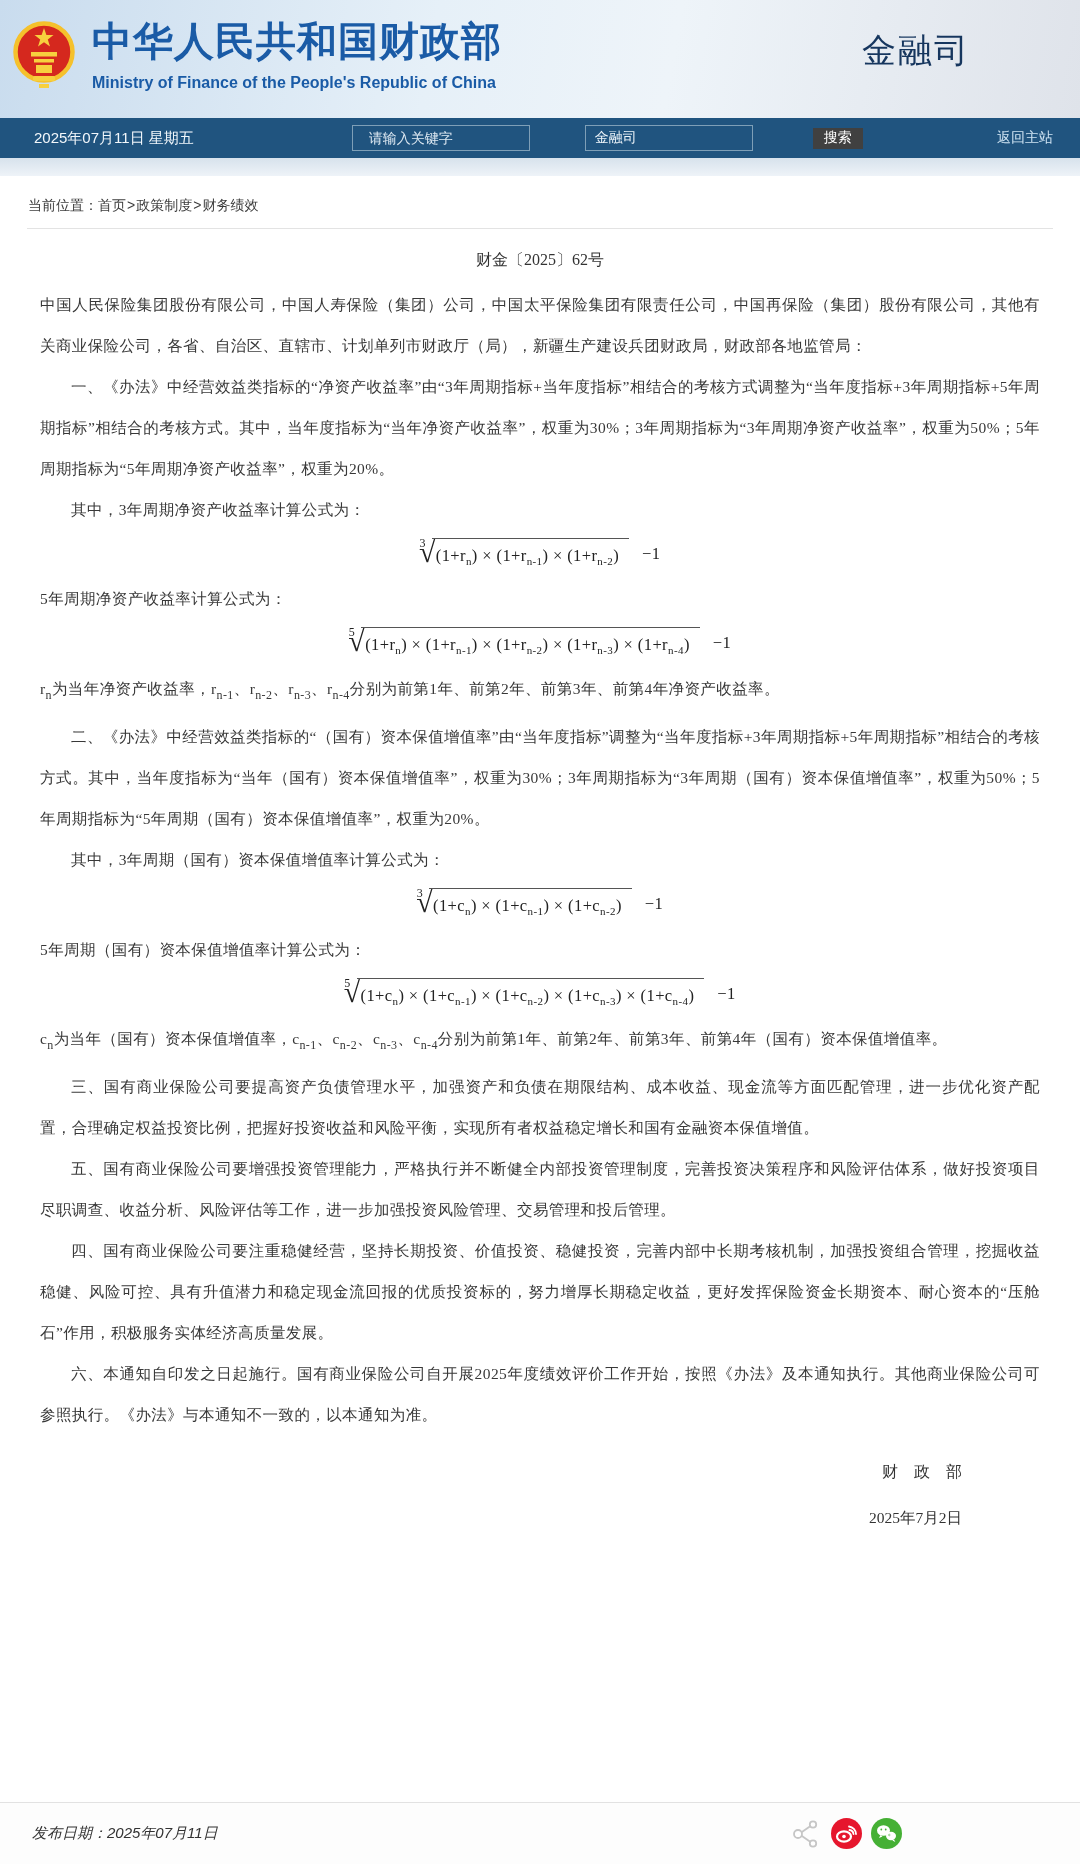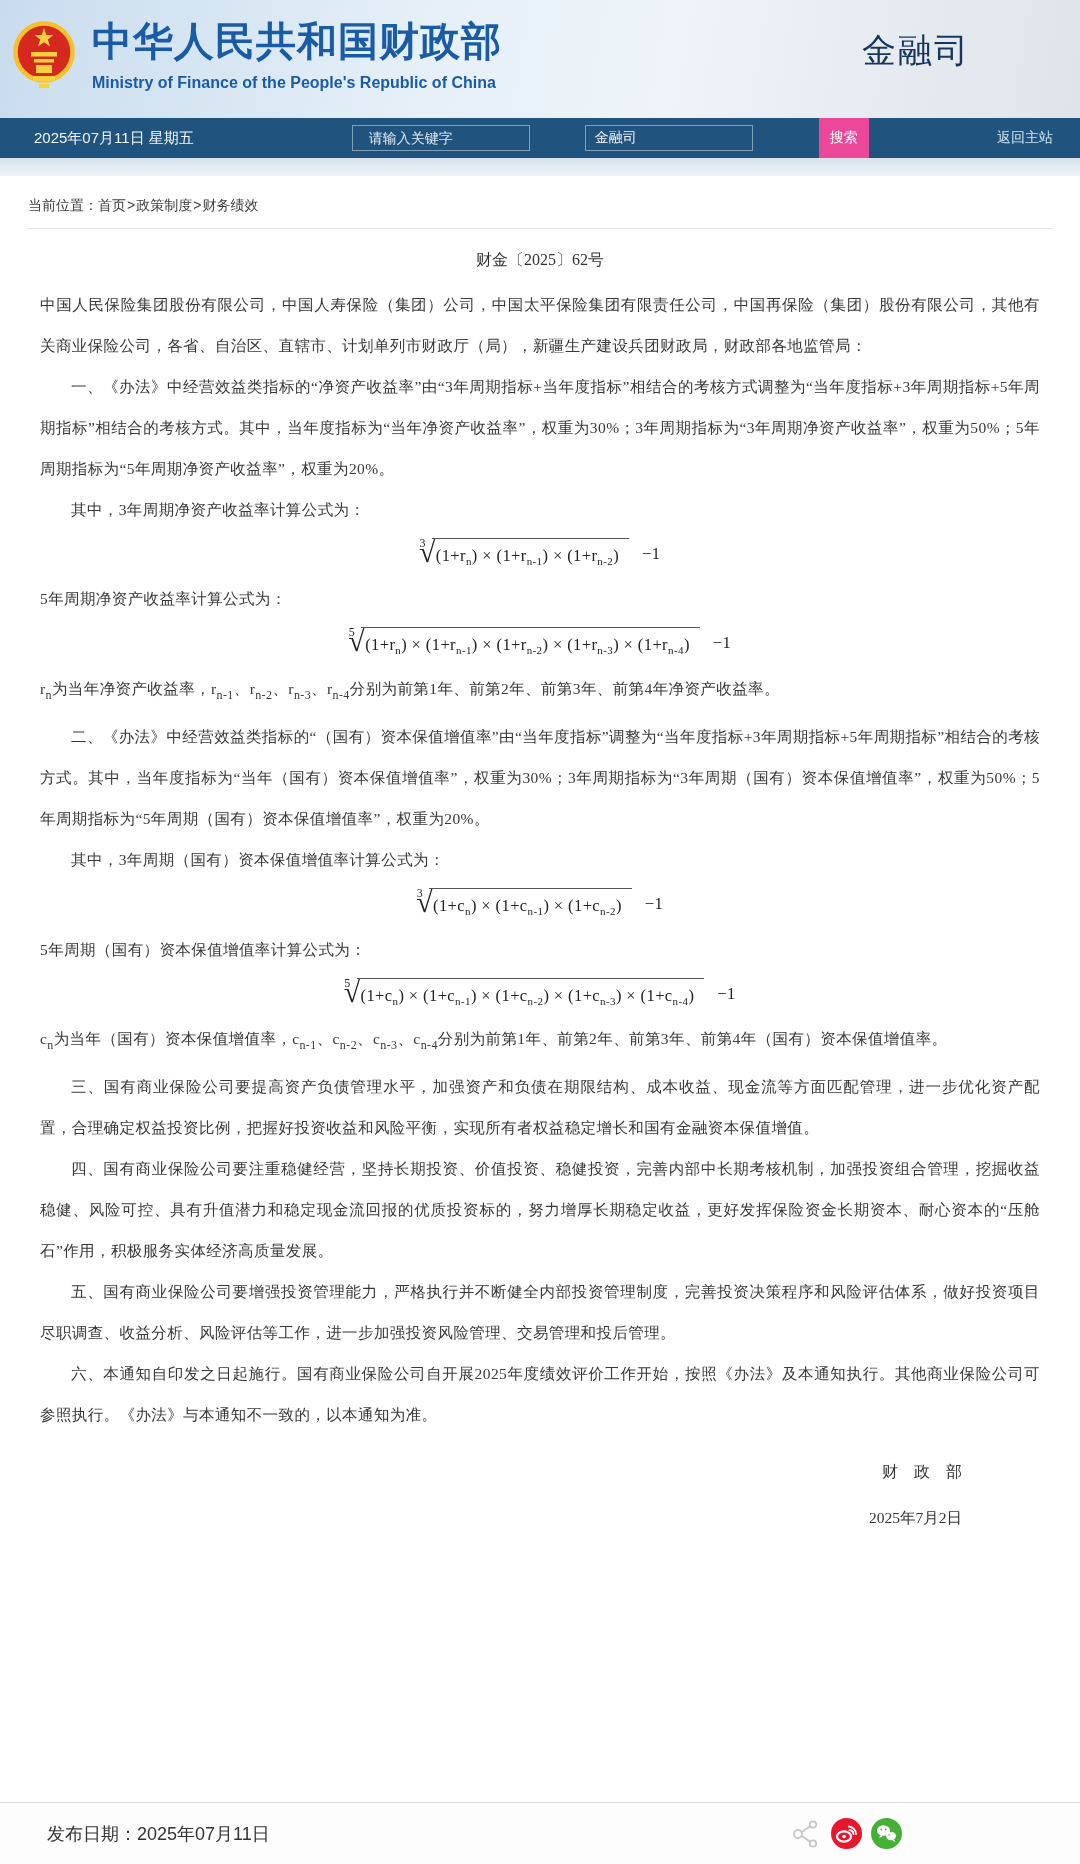--- a/index.html
+++ b/index.html
@@ -44,7 +44,7 @@
     cursor:pointer;
   }
   .search-btn {
-    margin-left:30px; width:50px; height:40px; background:#ec4899; color:#fff;
+    margin-left:24px; width:50px; height:21px; background:#404040; color:#fff;
     border:none; font-size:14px; cursor:pointer; font-family:inherit;
   }
   .home-link { margin-left:auto; margin-right:27px; color:#cfe4f3; font-size:14px; text-decoration:none; cursor:pointer; }

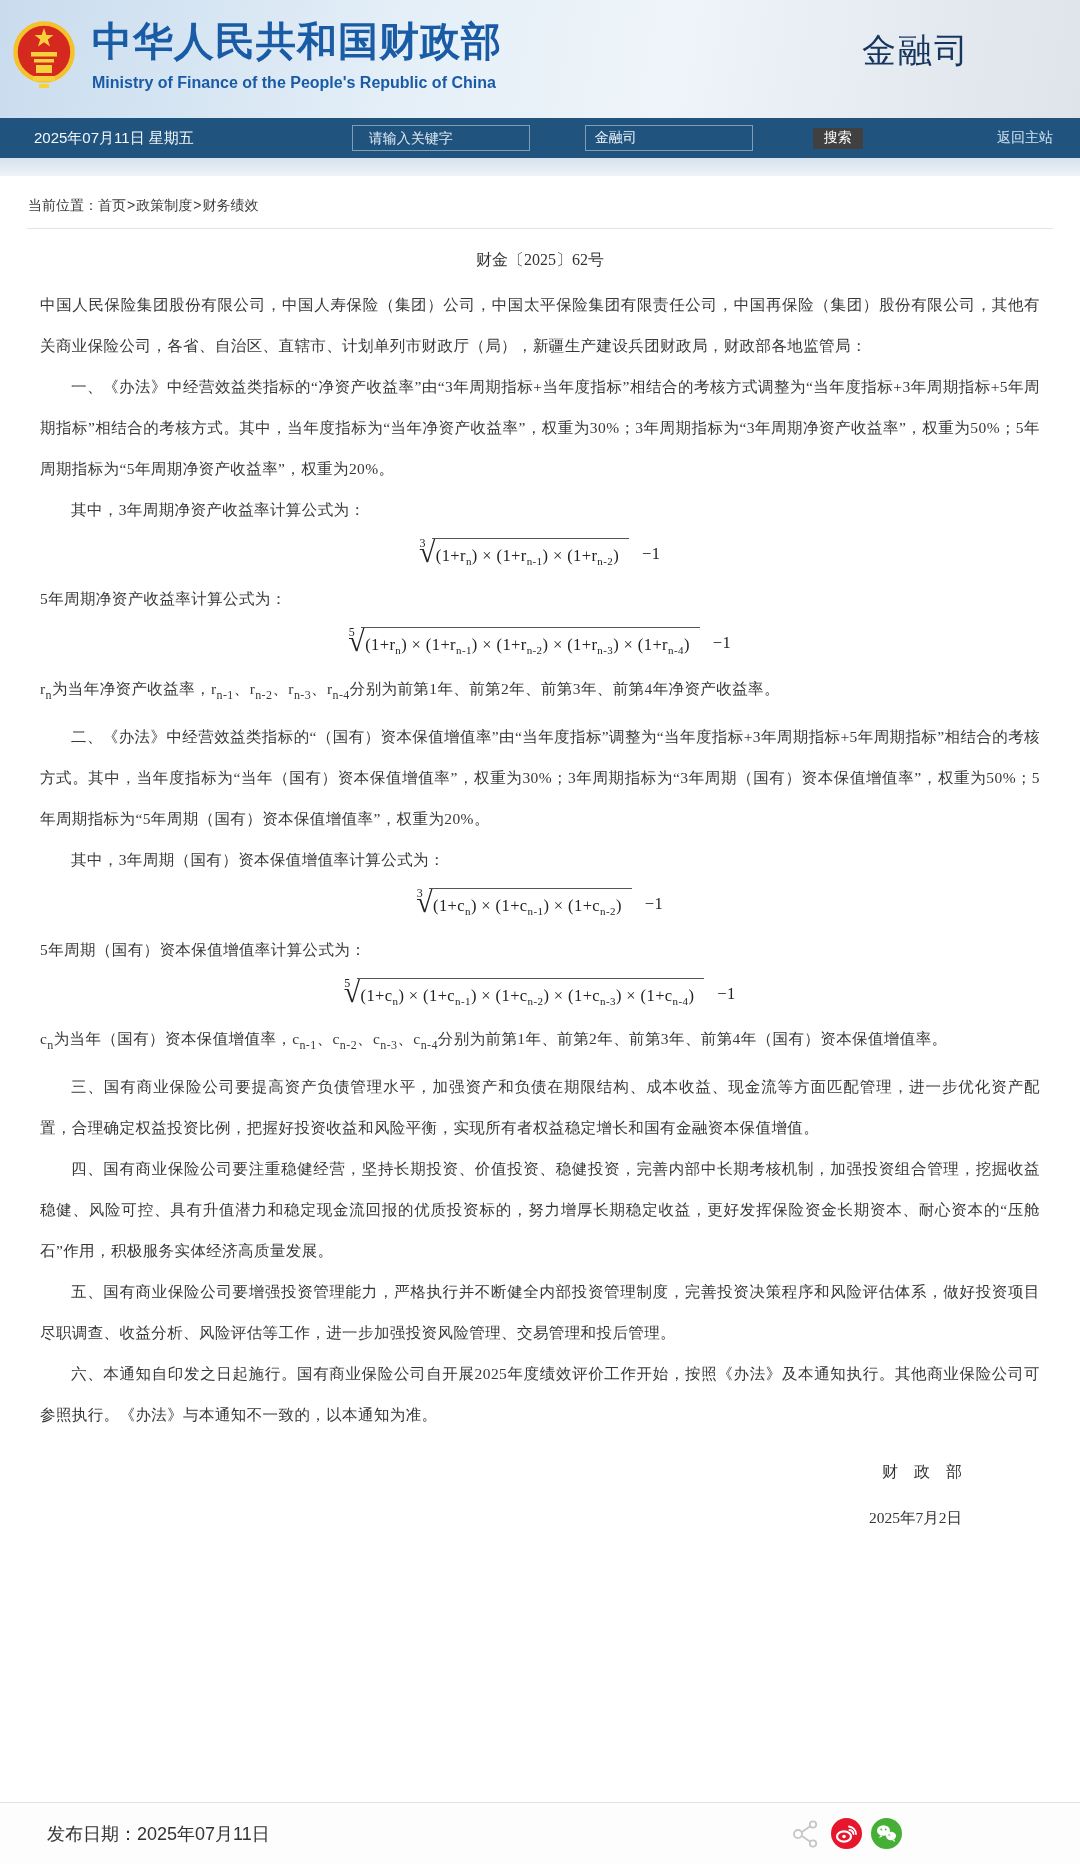--- a/index.html
+++ b/index.html
@@ -178,8 +178,8 @@
         </div>
         <p class="para subtext">c<sub>n</sub>为当年（国有）资本保值增值率，c<sub>n-1</sub>、c<sub>n-2</sub>、c<sub>n-3</sub>、c<sub>n-4</sub>分别为前第1年、前第2年、前第3年、前第4年（国有）资本保值增值率。</p>
         <p class="para indent">三、国有商业保险公司要提高资产负债管理水平，加强资产和负债在期限结构、成本收益、现金流等方面匹配管理，进一步优化资产配置，合理确定权益投资比例，把握好投资收益和风险平衡，实现所有者权益稳定增长和国有金融资本保值增值。</p>
+        <p class="para indent">五、国有商业保险公司要增强投资管理能力，严格执行并不断健全内部投资管理制度，完善投资决策程序和风险评估体系，做好投资项目尽职调查、收益分析、风险评估等工作，进一步加强投资风险管理、交易管理和投后管理。</p>
         <p class="para indent">四、国有商业保险公司要注重稳健经营，坚持长期投资、价值投资、稳健投资，完善内部中长期考核机制，加强投资组合管理，挖掘收益稳健、风险可控、具有升值潜力和稳定现金流回报的优质投资标的，努力增厚长期稳定收益，更好发挥保险资金长期资本、耐心资本的“压舱石”作用，积极服务实体经济高质量发展。</p>
-        <p class="para indent">五、国有商业保险公司要增强投资管理能力，严格执行并不断健全内部投资管理制度，完善投资决策程序和风险评估体系，做好投资项目尽职调查、收益分析、风险评估等工作，进一步加强投资风险管理、交易管理和投后管理。</p>
         <p class="para indent">六、本通知自印发之日起施行。国有商业保险公司自开展2025年度绩效评价工作开始，按照《办法》及本通知执行。其他商业保险公司可参照执行。《办法》与本通知不一致的，以本通知为准。</p>
       </div>
 

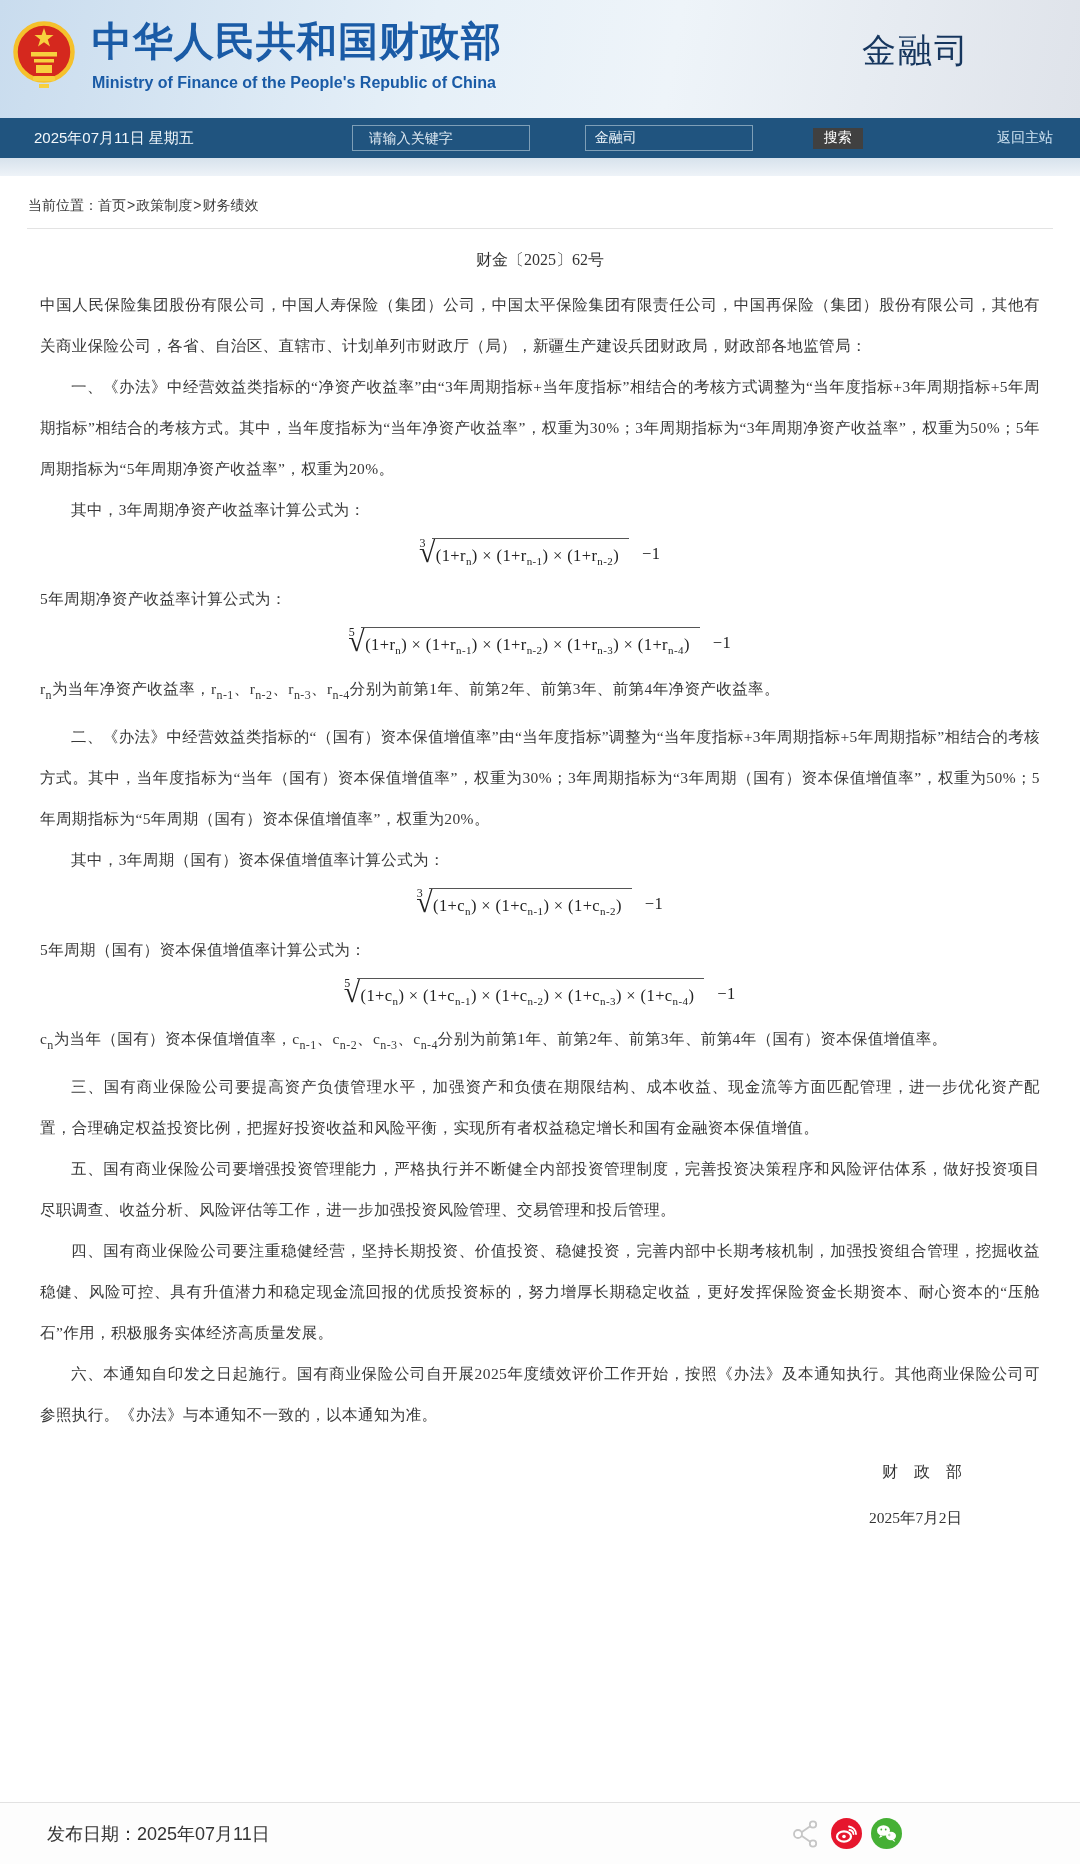--- a/index.html
+++ b/index.html
@@ -96,7 +96,7 @@
     margin-top:auto; flex:0 0 auto; border-top:1px solid #e2e2e2; height:62px;
     display:flex; align-items:center; background:#fdfdfd;
   }
-  .publish-date { margin-left:47px; font-size:18px; color:#333; }
+  .publish-date { margin-left:32px; font-size:15px; color:#333;font-style:italic; }
   .share-row { margin-left:auto; margin-right:178px; display:flex; align-items:center; gap:9px; }
   .share-row svg { display:block; cursor:pointer; }
 </style>

